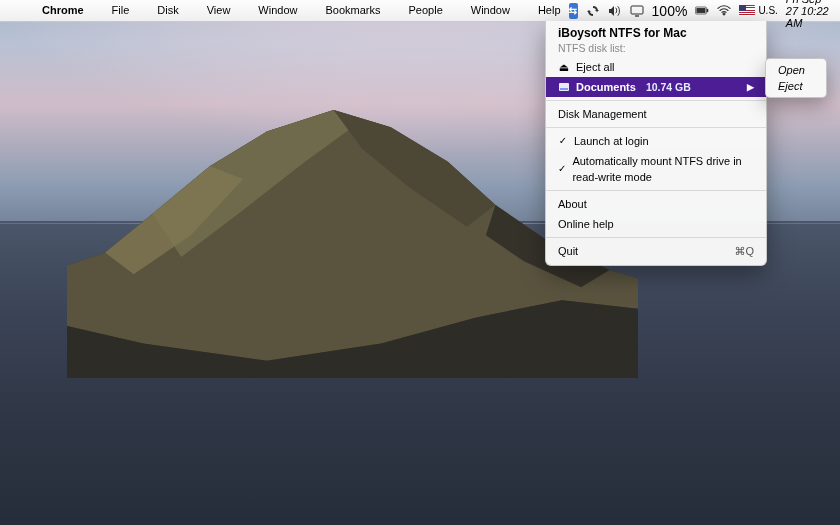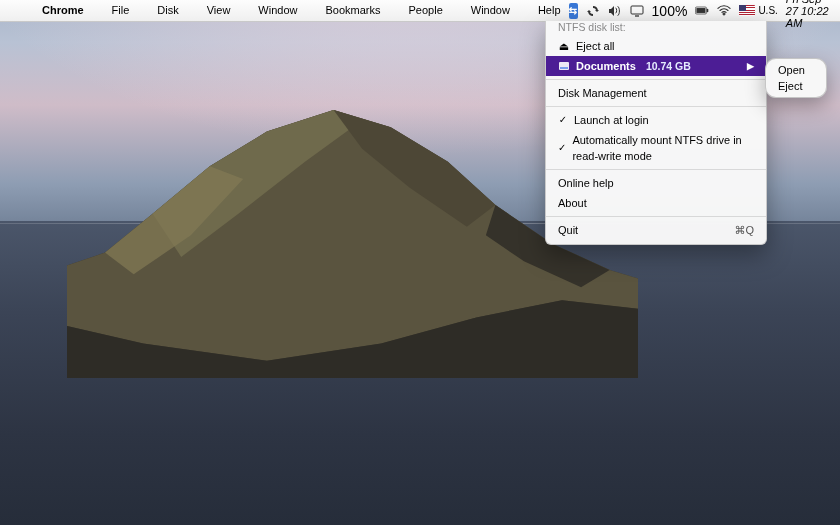--- a/index.html
+++ b/index.html
@@ -148,6 +148,7 @@
 </div>
 
 <div class="dropdown">
+  <div class="dd-title">iBoysoft NTFS for Mac</div>
   <div class="dd-sub">NTFS disk list:</div>
   <div class="dd-row">
     <span class="eject-ico">⏏</span>

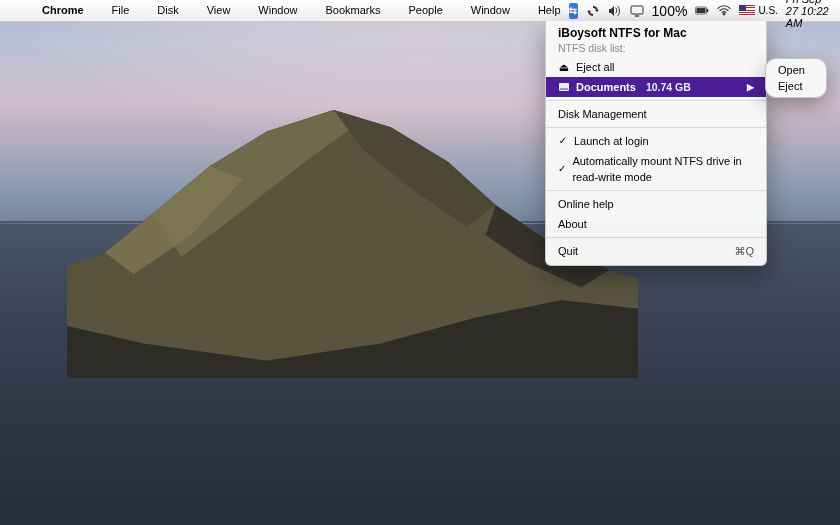--- a/index.html
+++ b/index.html
@@ -46,7 +46,7 @@
   .kbd{margin-left:auto;color:#555;font-size:11px;}
   .eject-ico,.disk-ico{display:inline-flex;width:12px;justify-content:center;}
   
-  .submenu{position:absolute;top:58px;left:765px;width:60px;background:rgba(248,248,248,.98);border:1px solid rgba(0,0,0,.2);border-radius:11px;box-shadow:0 8px 20px rgba(0,0,0,.3);z-index:21;padding:3px 0;}
+  .submenu{position:absolute;top:58px;left:765px;width:60px;background:rgba(248,248,248,.98);border:1px solid rgba(0,0,0,.2);border-radius:5px;box-shadow:0 8px 20px rgba(0,0,0,.3);z-index:21;padding:3px 0;font-style:italic;}
   .submenu .srow{padding:2px 12px;font-size:11px;cursor:default;}
 </style>
 </head>

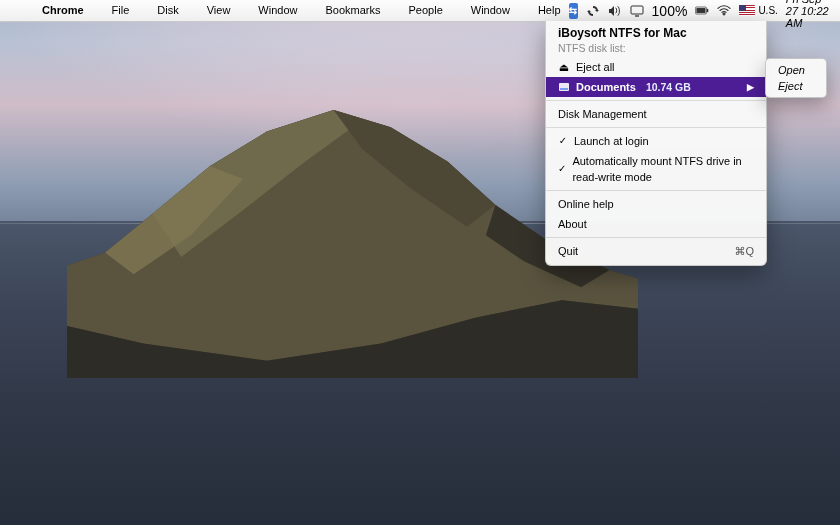--- a/index.html
+++ b/index.html
@@ -180,10 +180,10 @@
   </div>
   <div class="dd-sep"></div>
   <div class="dd-row">
+    <span>About</span>
+  </div>
+  <div class="dd-row">
     <span>Online help</span>
-  </div>
-  <div class="dd-row">
-    <span>About</span>
   </div>
   <div class="dd-sep"></div>
   <div class="dd-row">

